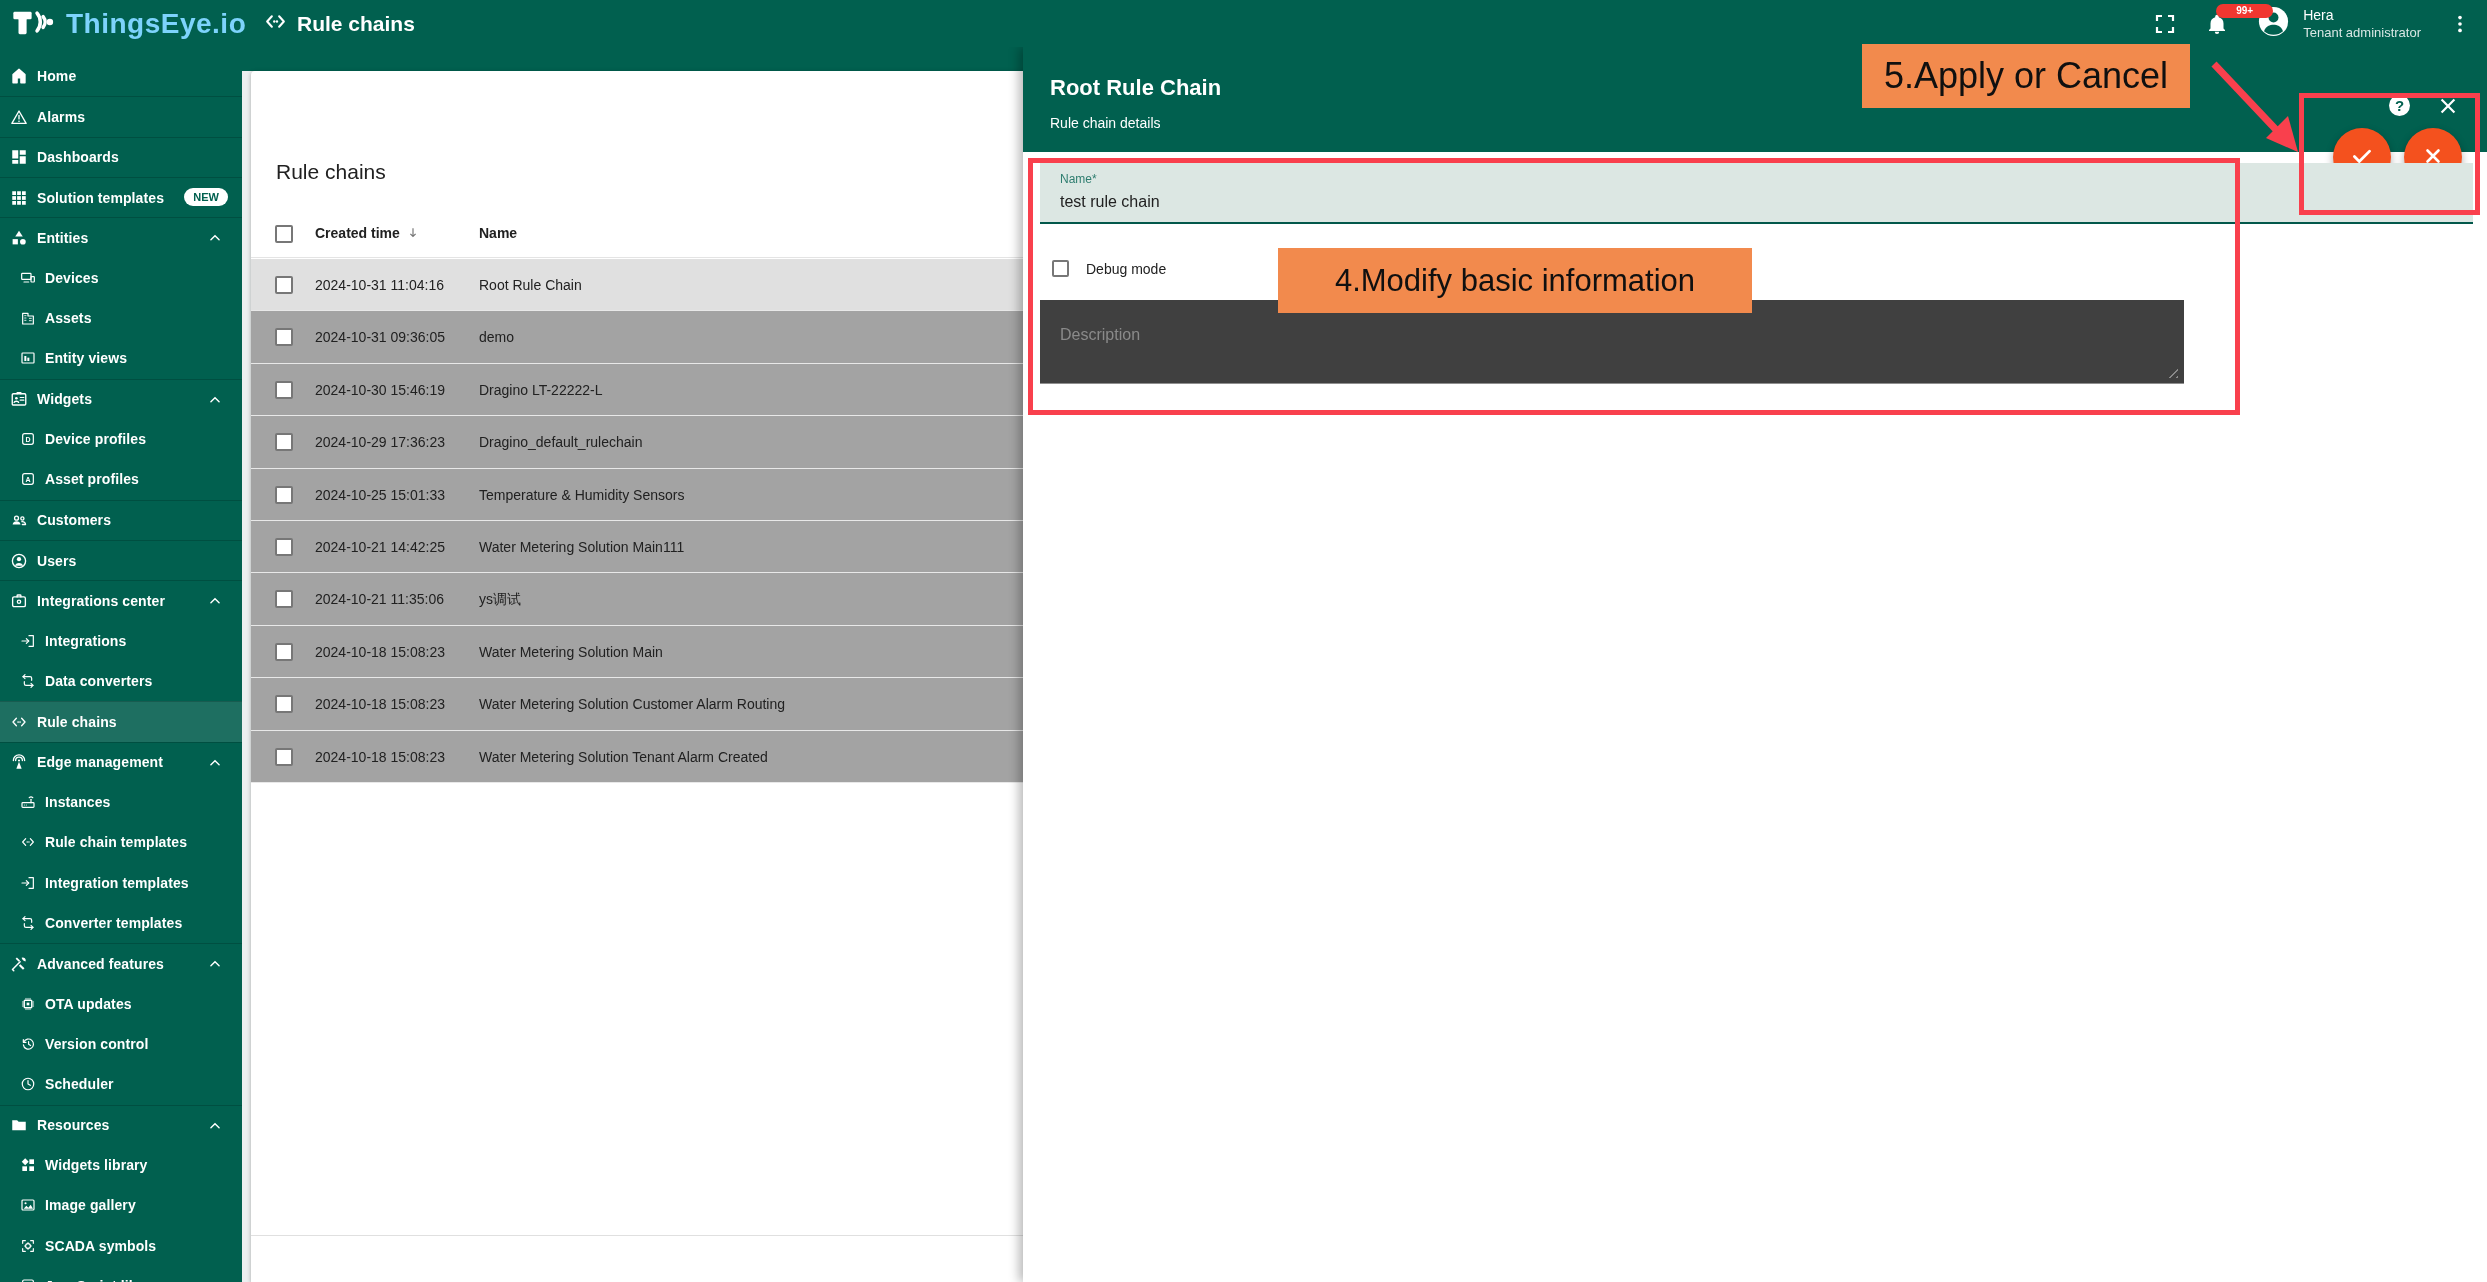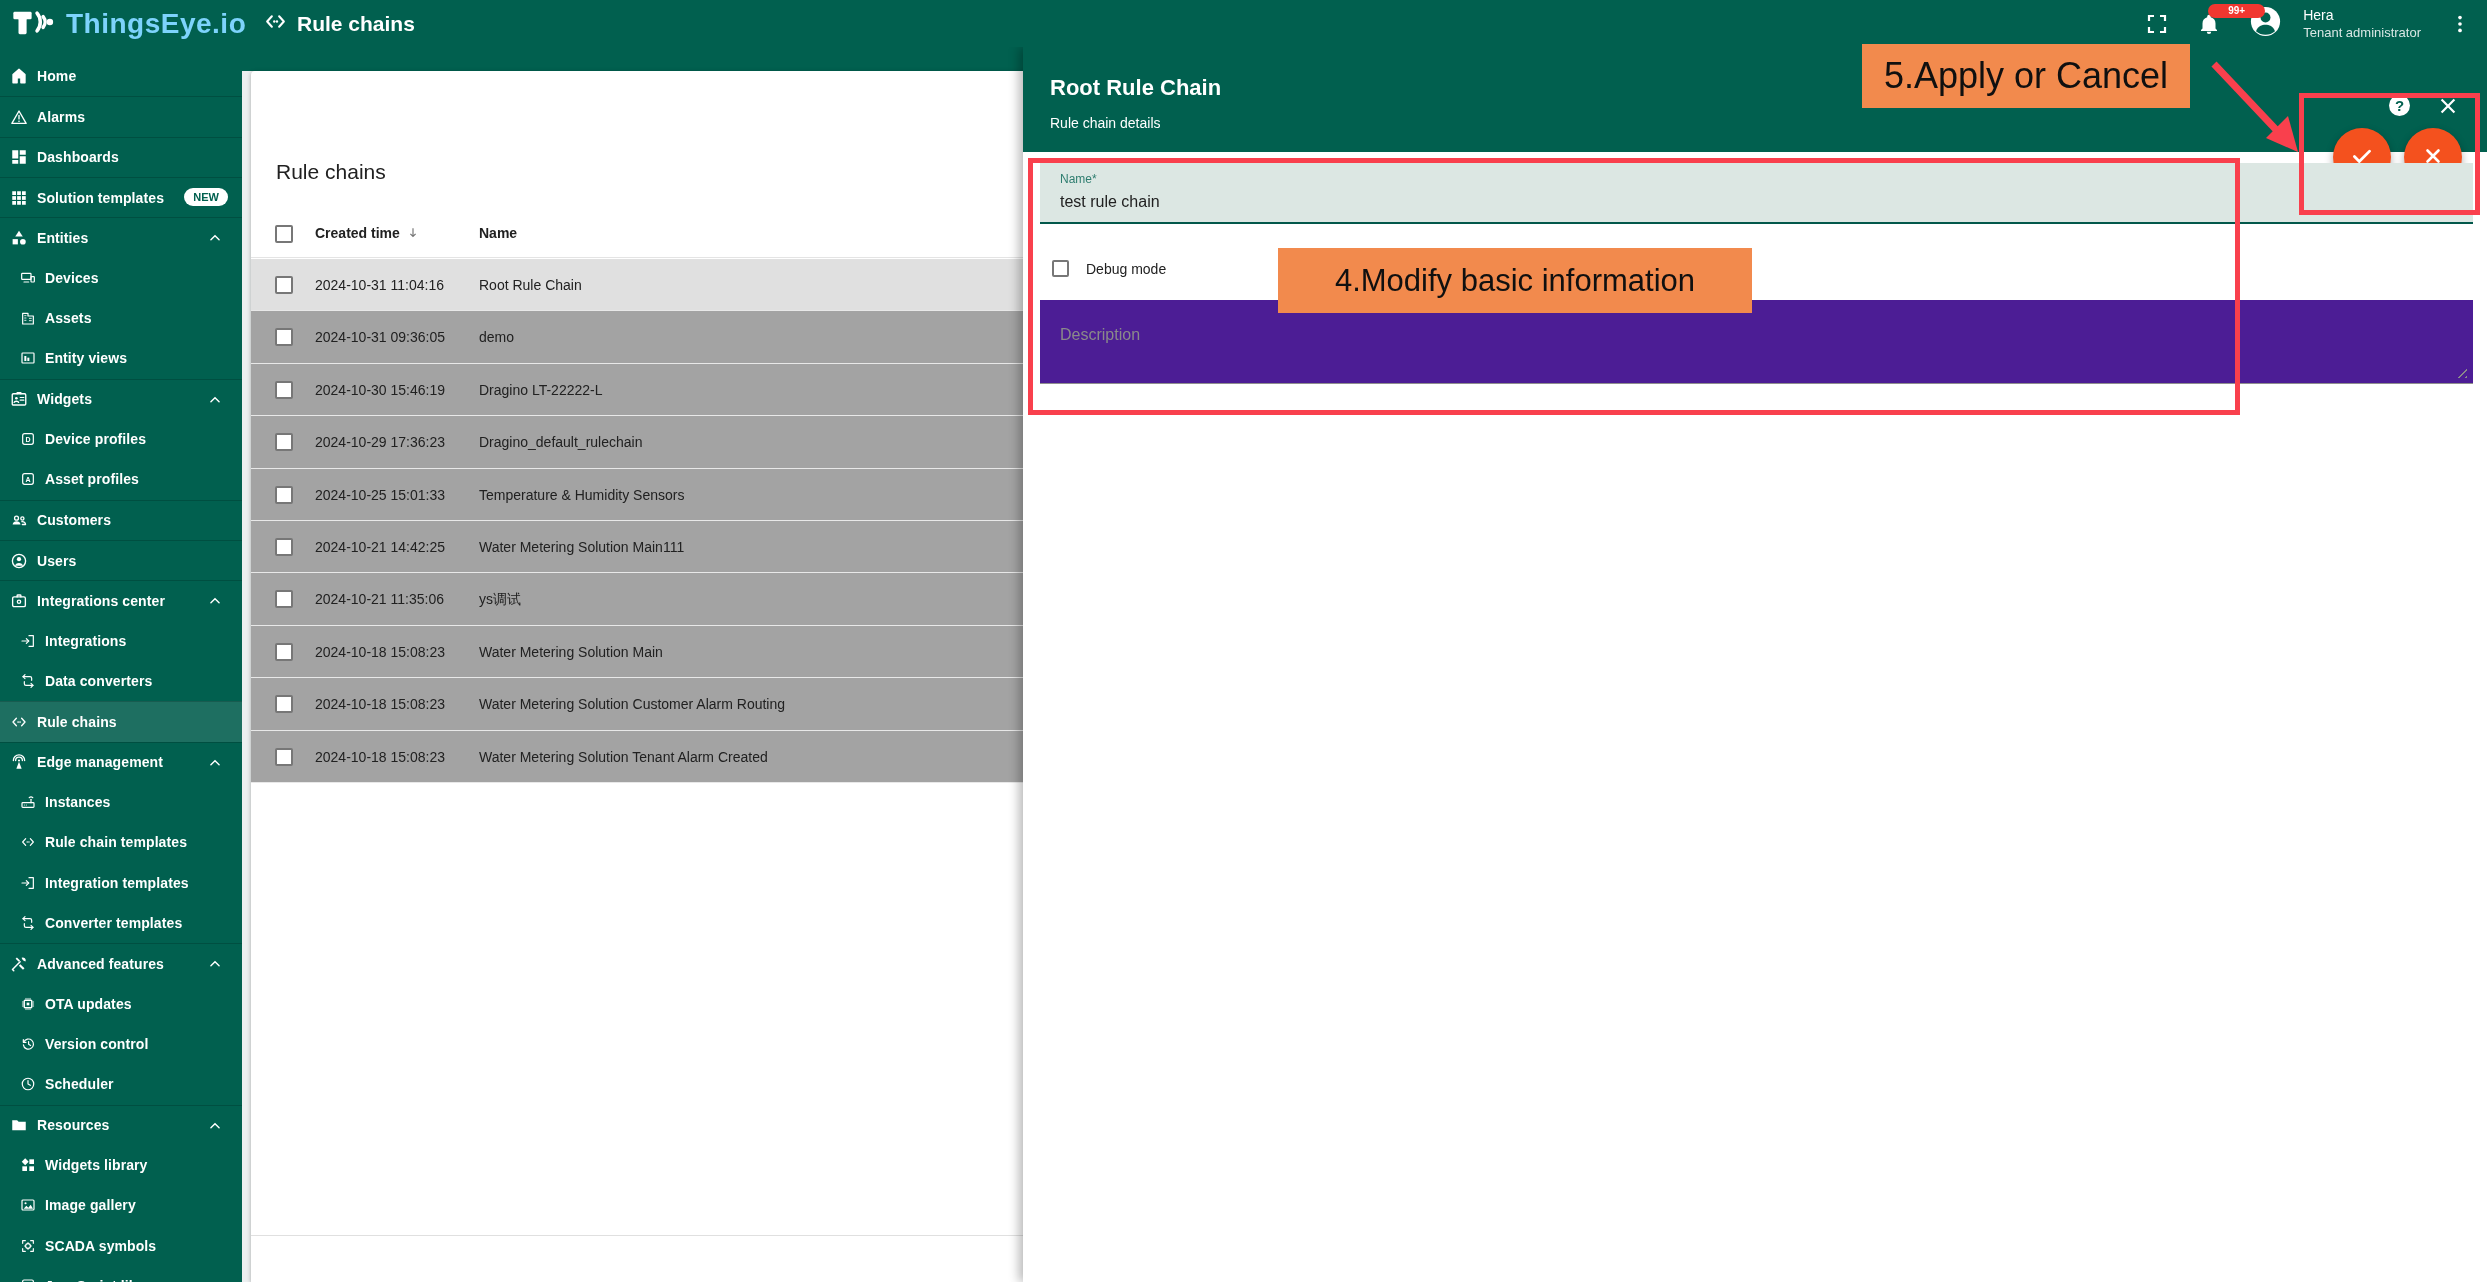--- a/index.html
+++ b/index.html
@@ -17,7 +17,7 @@
   .tb-icon{width:26px;height:26px;display:flex;align-items:center;justify-content:center;position:relative;cursor:pointer;}
   .badge{position:absolute;top:-7px;left:12px;background:#F03730;color:#fff;font-size:10px;font-weight:700;
          border-radius:9px;padding:2px 20px;line-height:1;}
-  .userbox{display:flex;align-items:center;gap:20px;}
+  .userbox{display:flex;align-items:center;gap:12px;}
   .user-meta{display:flex;flex-direction:column;gap:2px;}
   .user-name{font-size:14px;color:#fff;}
   .user-role{font-size:13px;color:rgba(255,255,255,.85);}

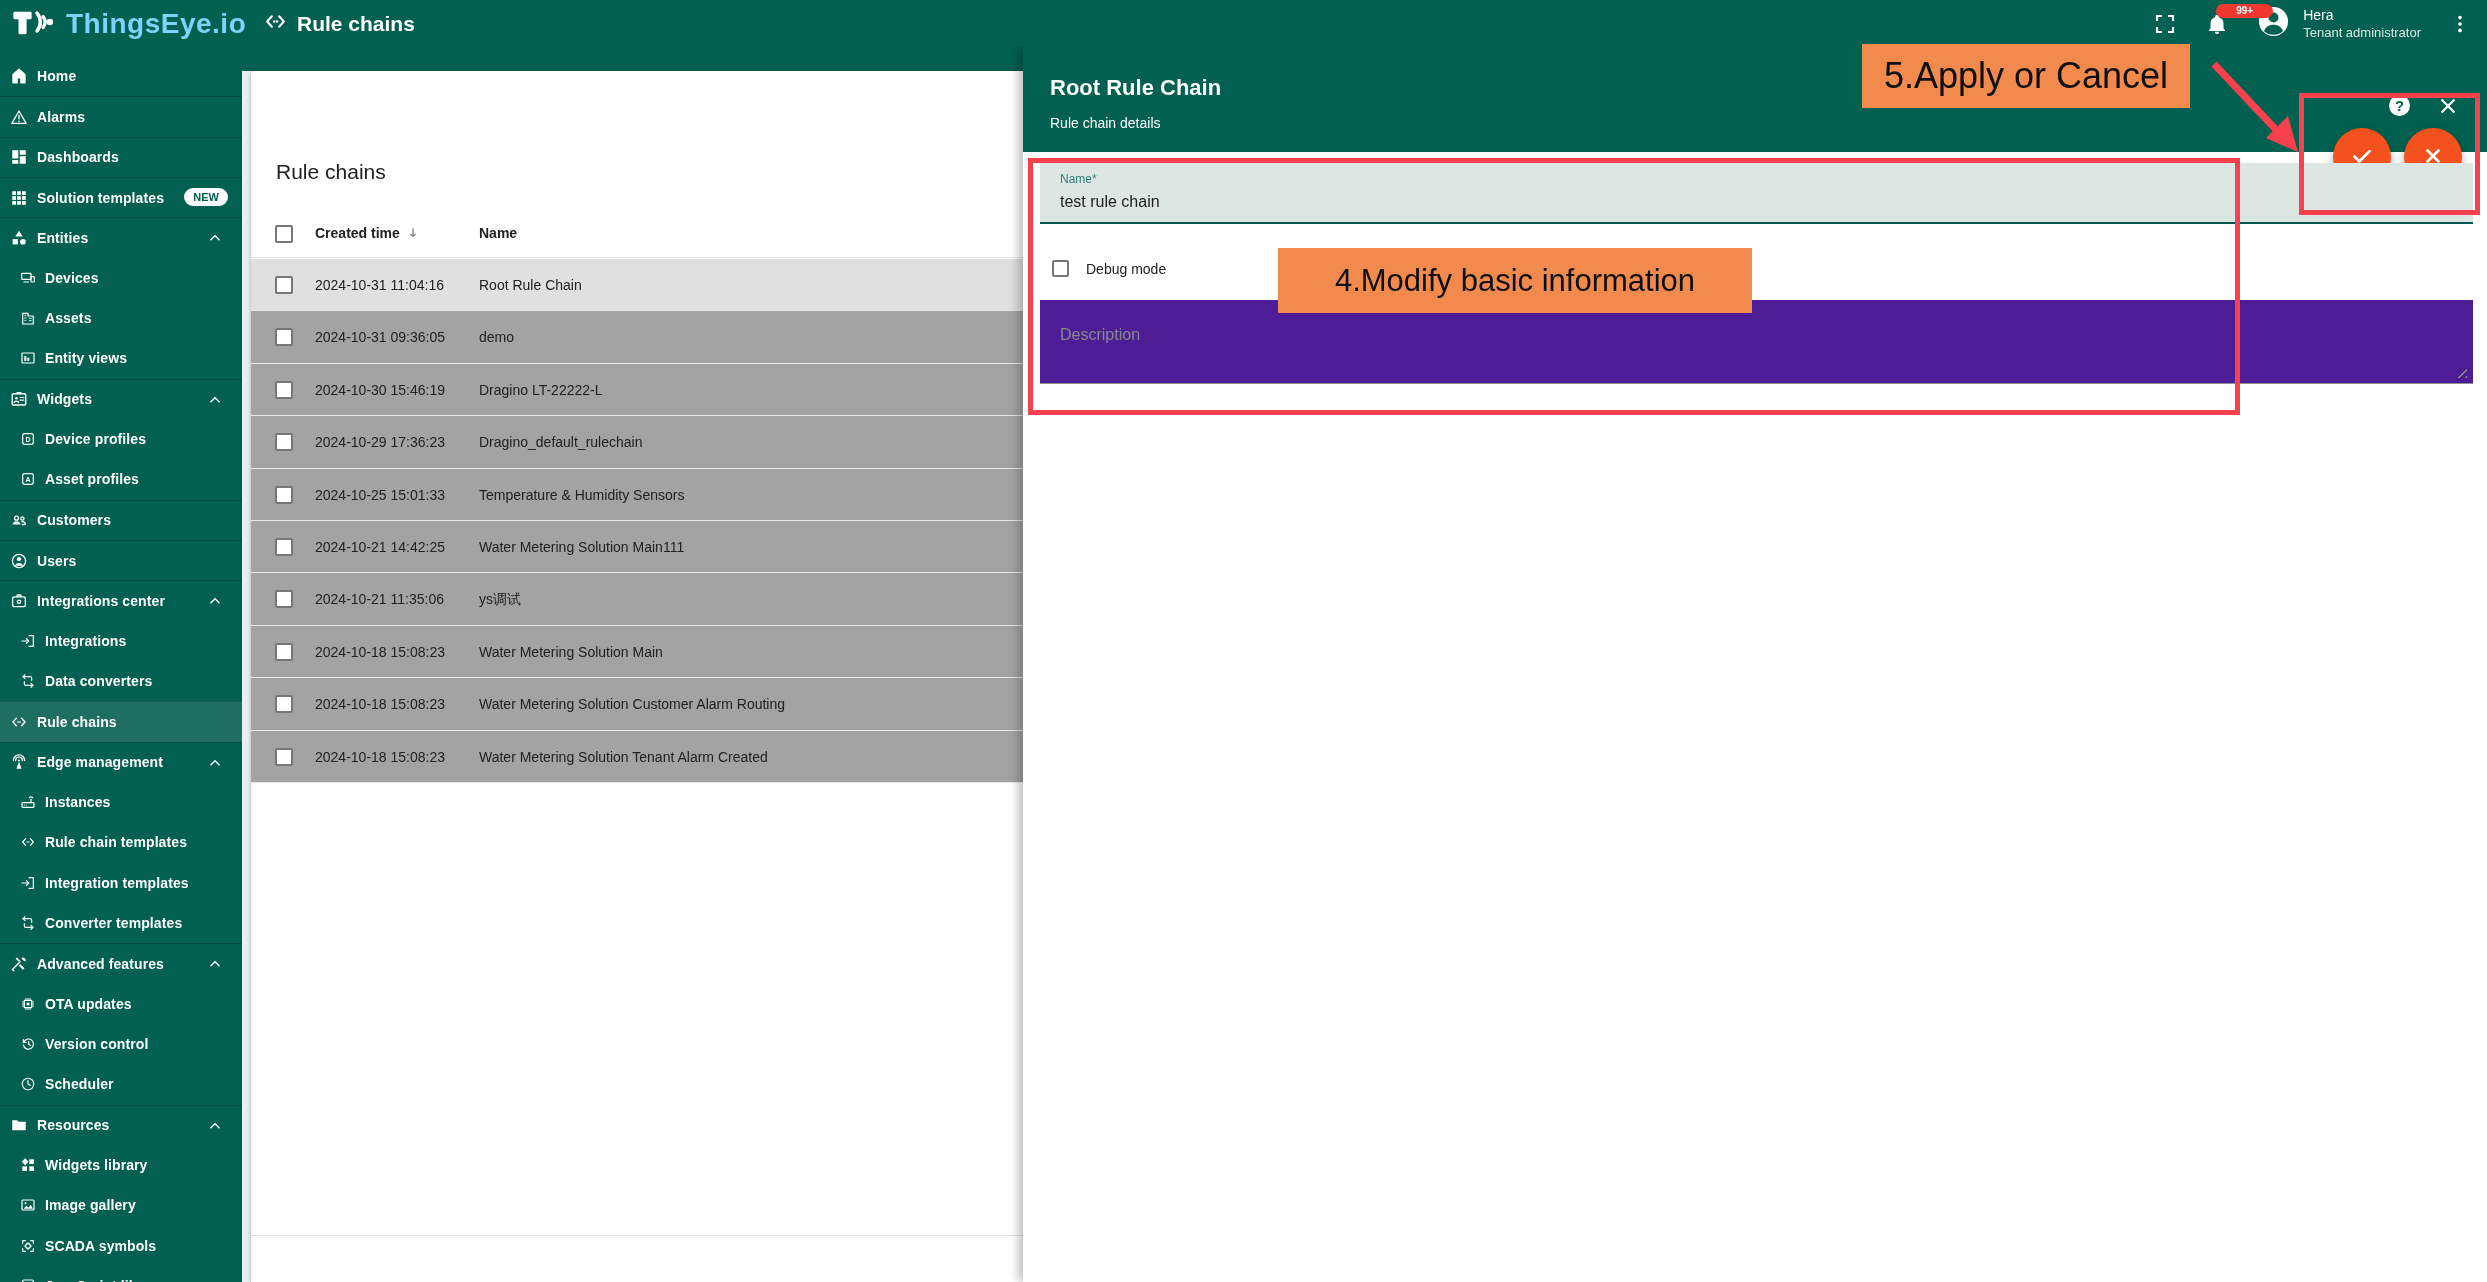--- a/index.html
+++ b/index.html
@@ -75,7 +75,7 @@
               font-size:16px;color:#212121;font-family:"Liberation Sans",sans-serif;padding:0;}
   .debug-row{position:absolute;left:29px;top:213px;display:flex;align-items:center;gap:17px;}
   .debug-label{font-size:14px;color:#212121;}
-  .desc-field{position:absolute;left:17px;top:253px;width:1433px;height:84px;background:#4c1d95;
+  .desc-field{position:absolute;left:17px;top:253px;width:1144px;height:84px;background:#404040;
               border-bottom:1px solid #8F8F8F;cursor:text;}
   .desc-label{position:absolute;left:20px;top:26px;font-size:16px;color:#8A8A8A;}
   .resizer{position:absolute;right:6px;bottom:5px;width:11px;height:11px;

